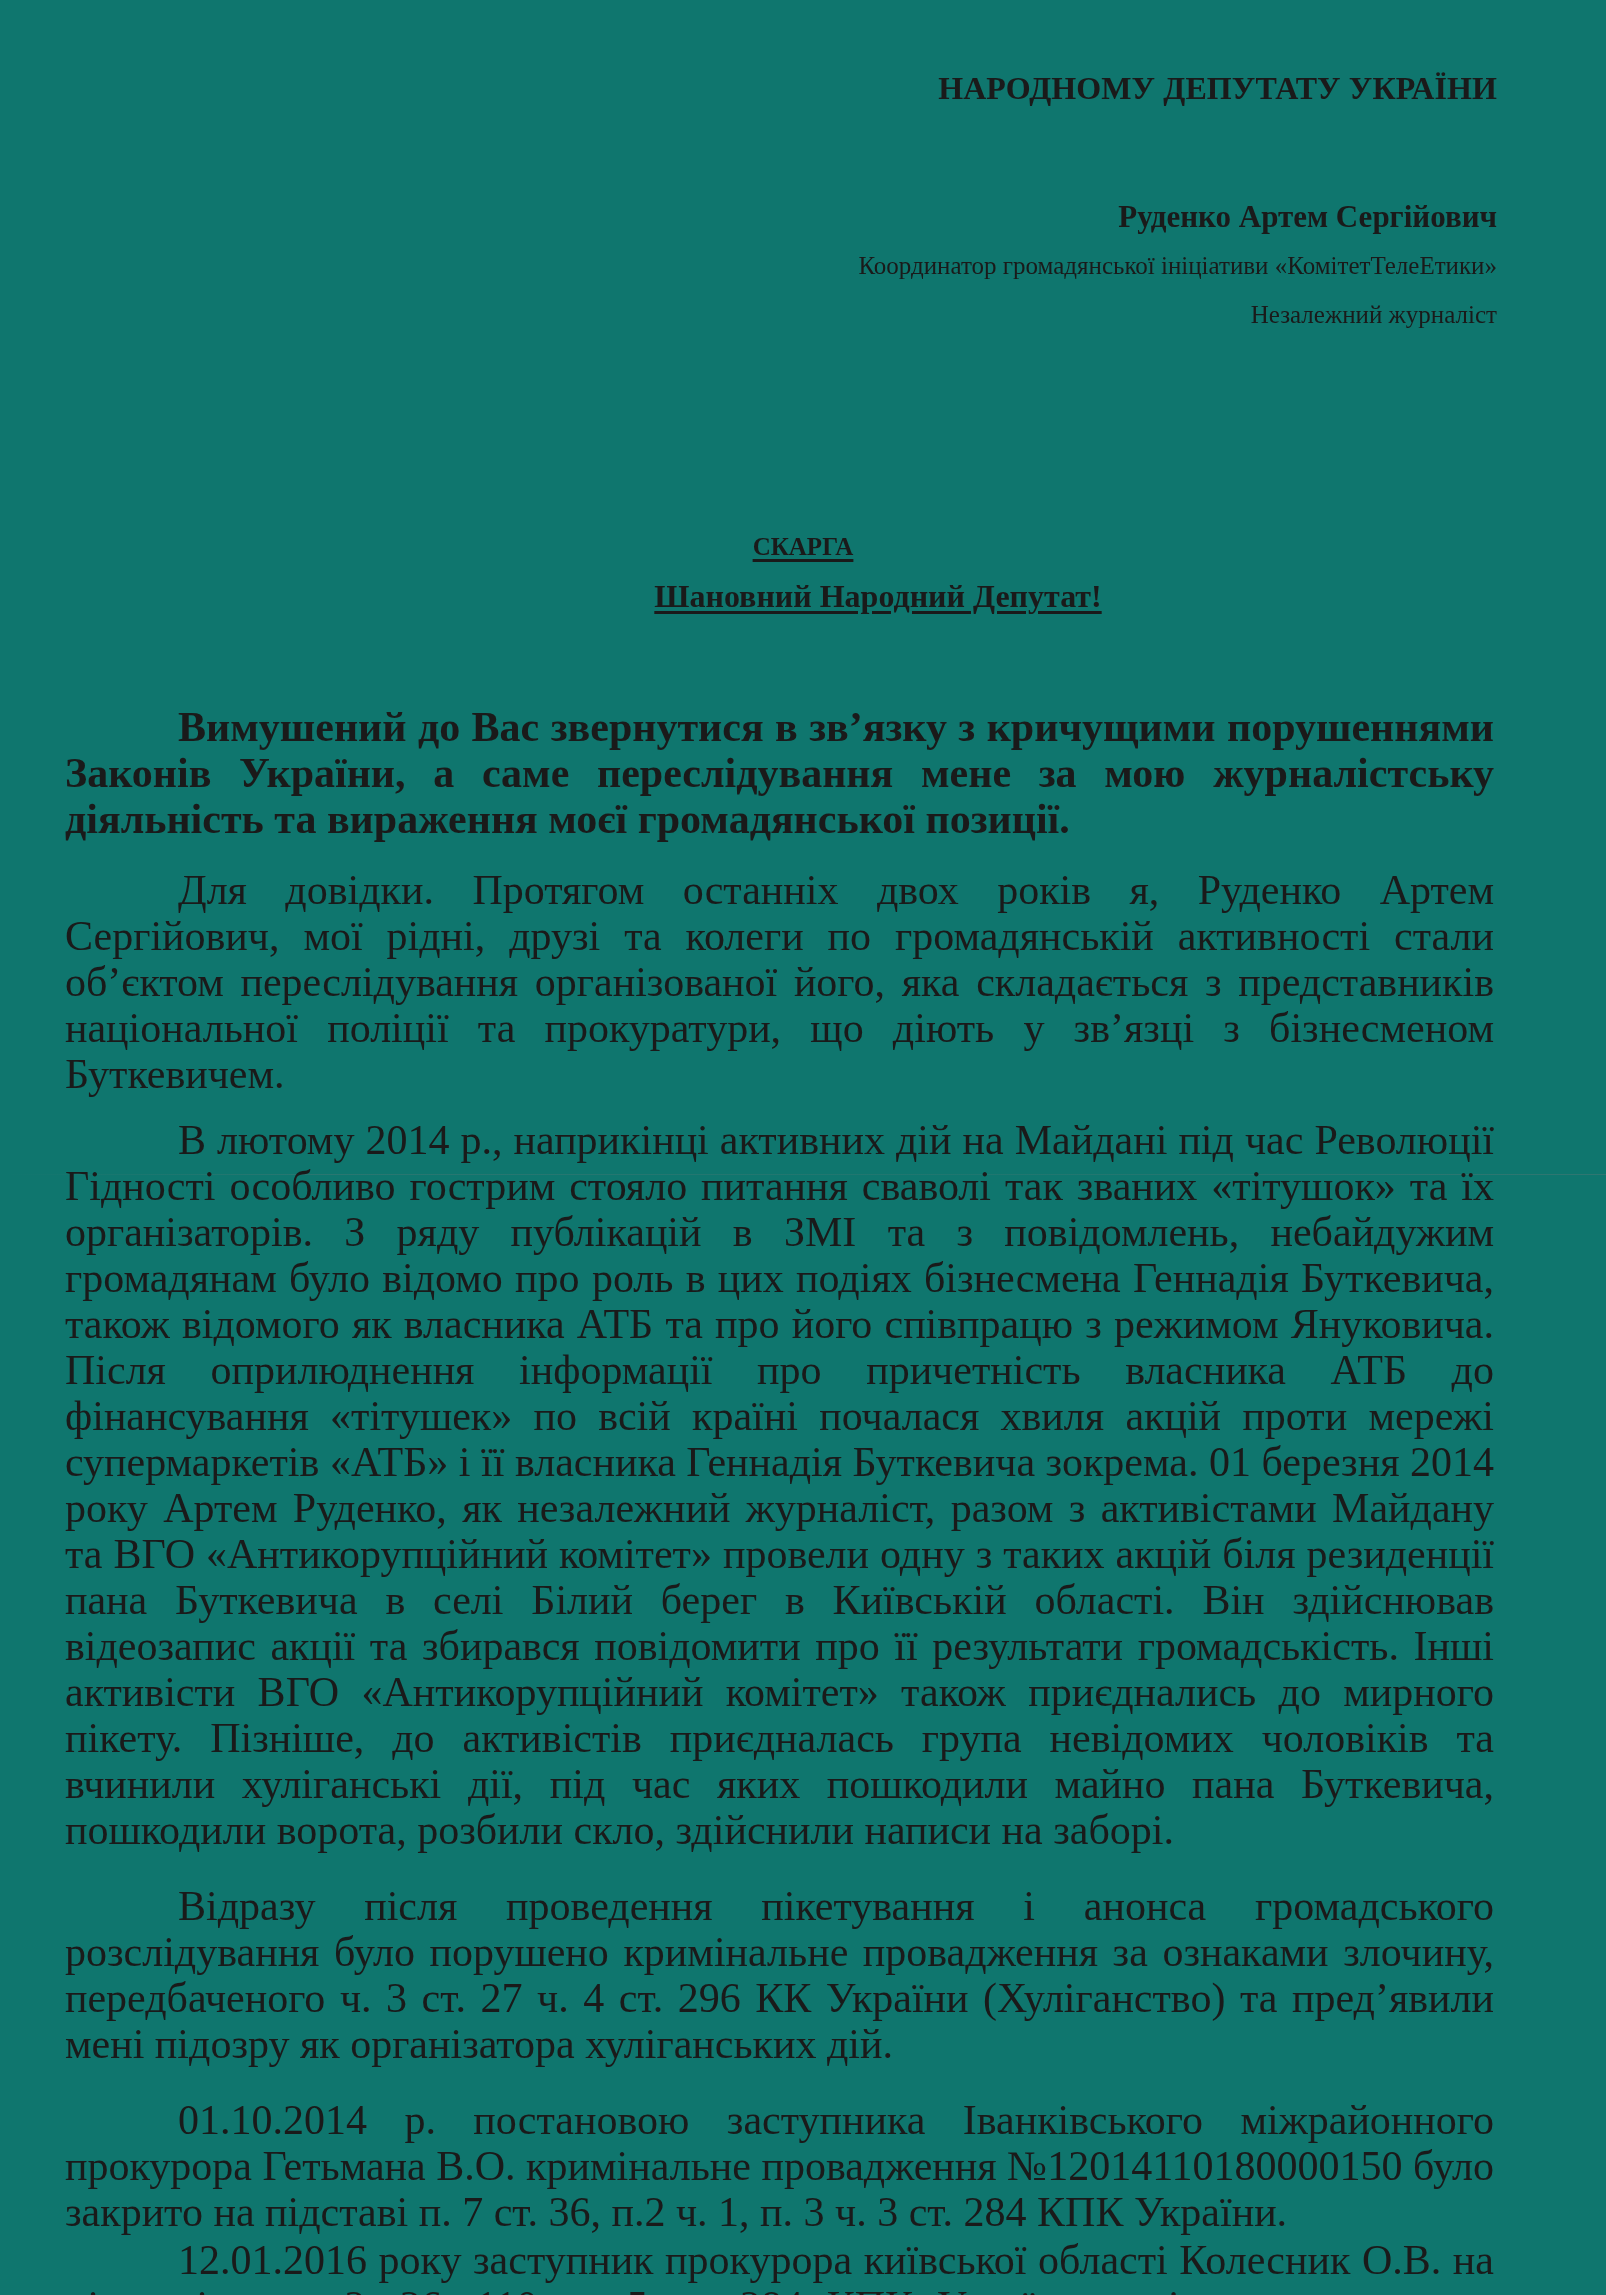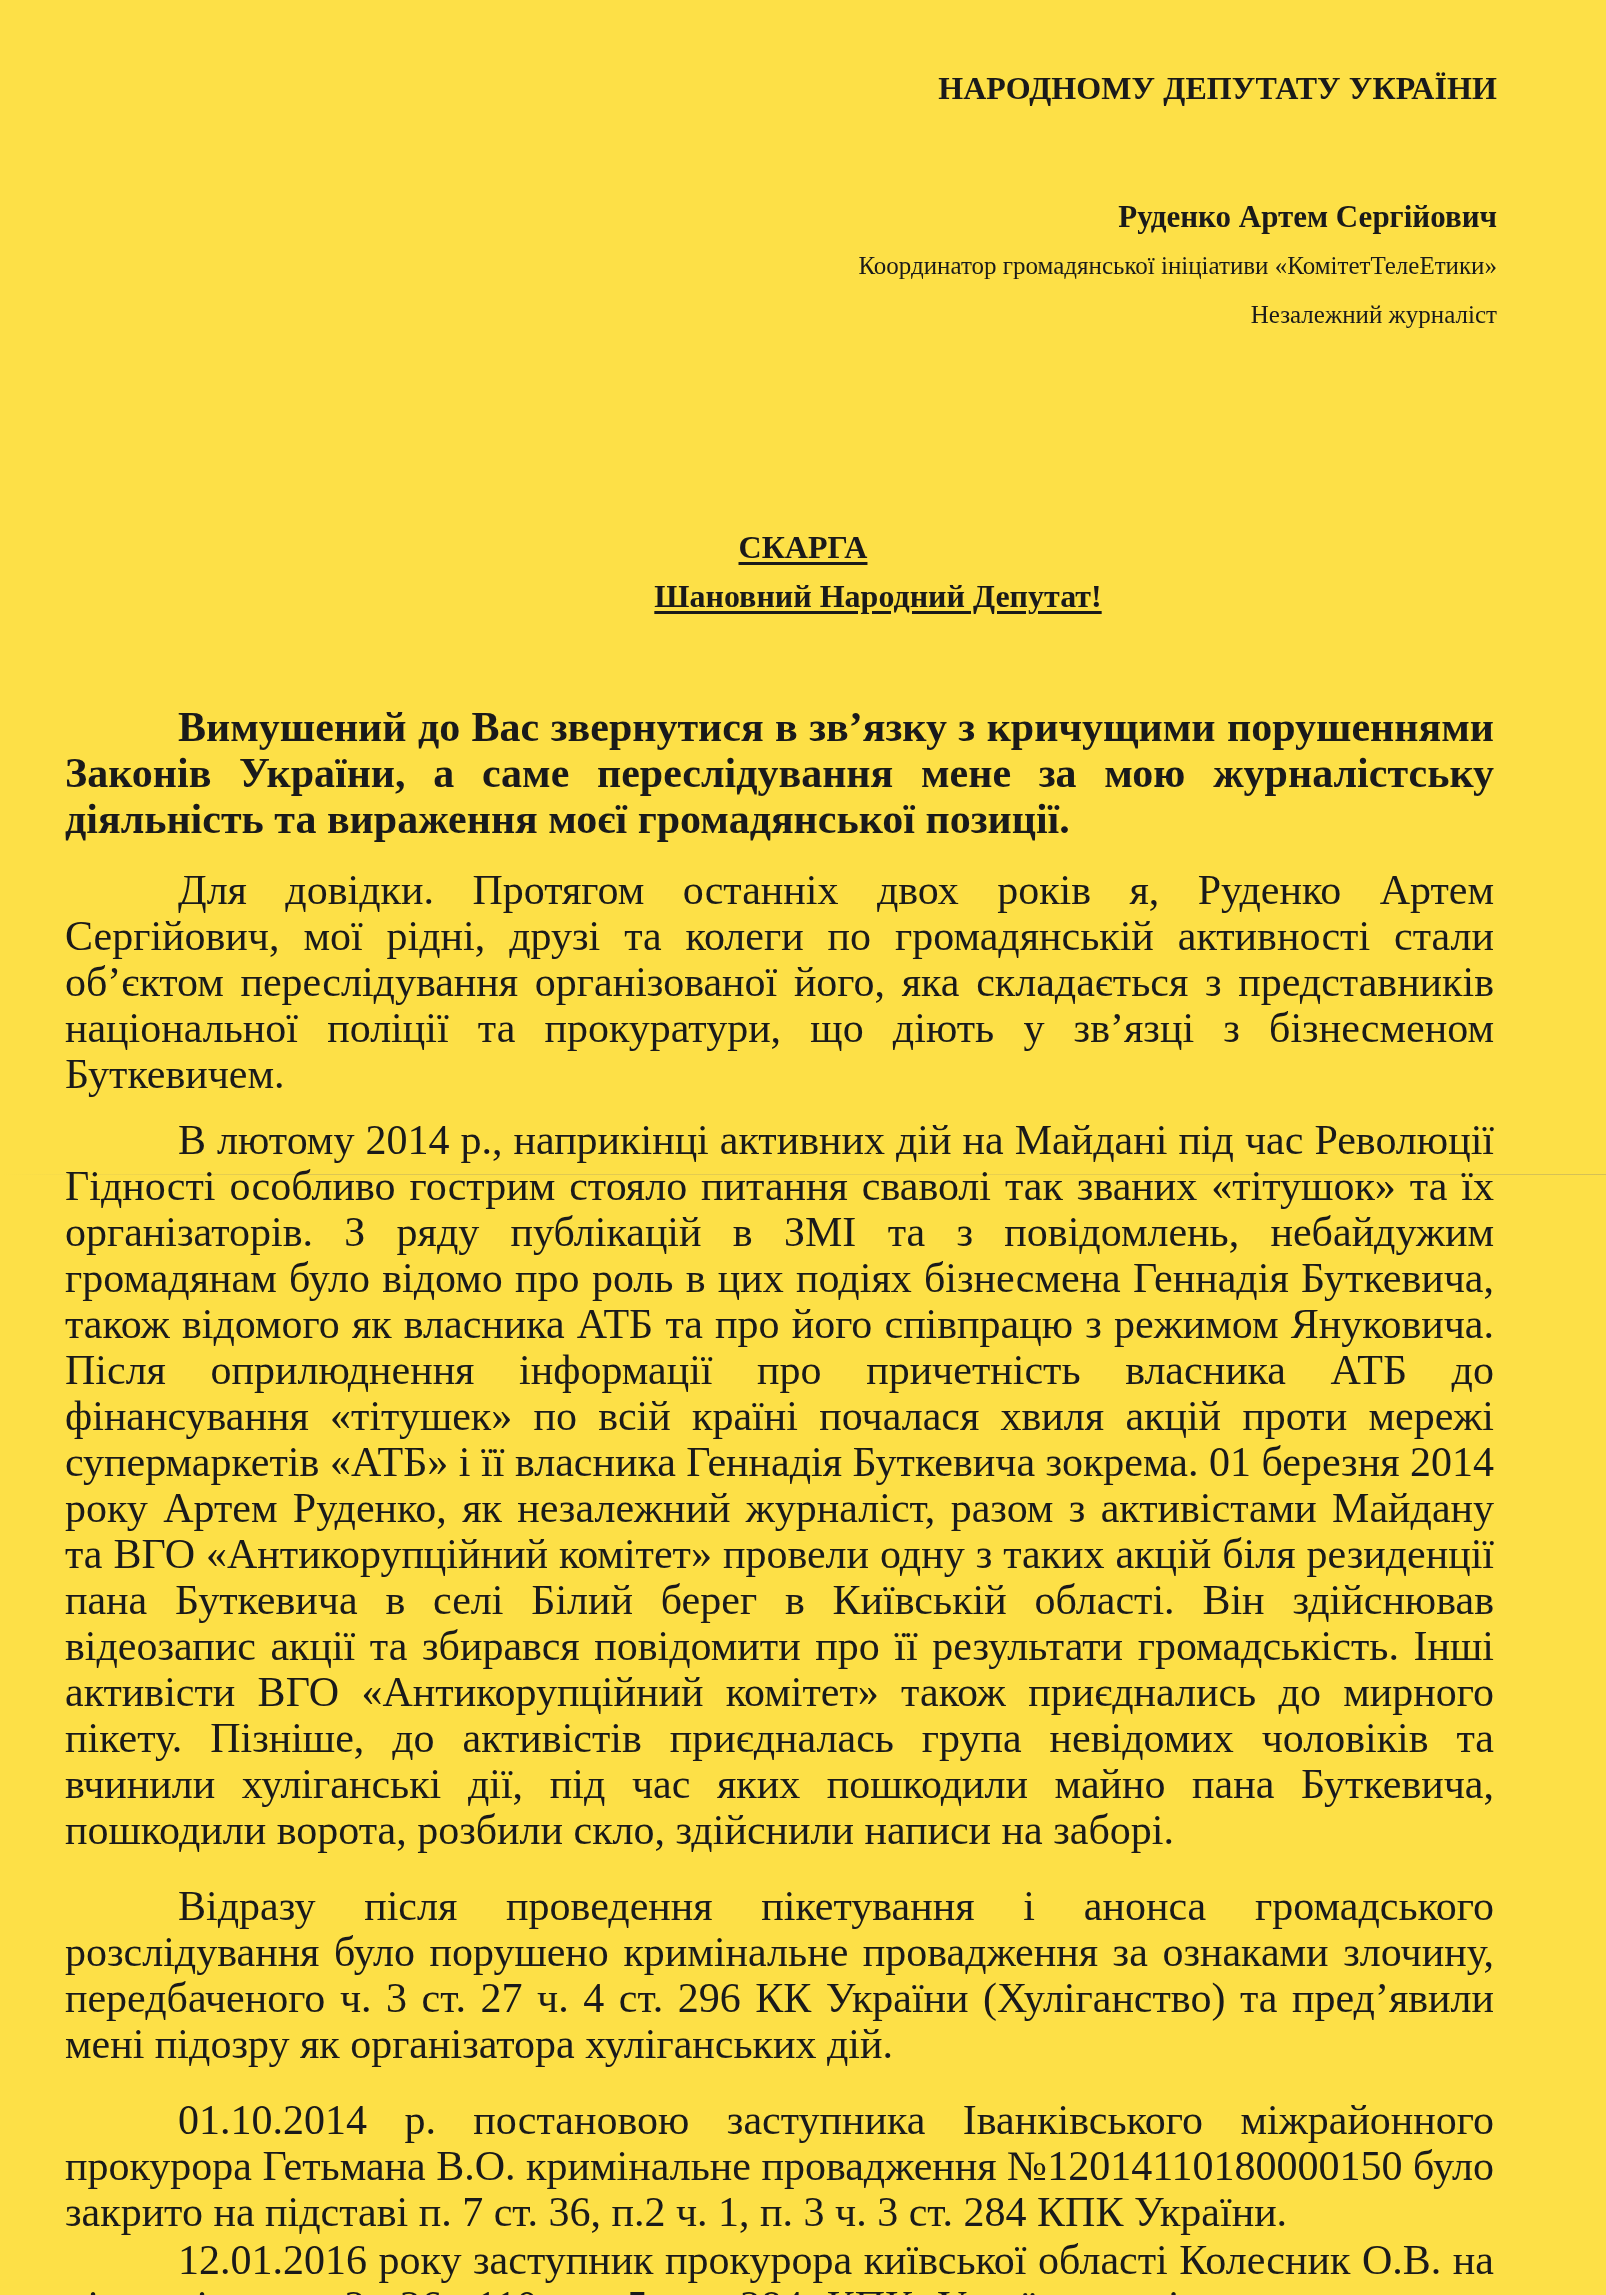--- a/index.html
+++ b/index.html
@@ -20,7 +20,7 @@
     left: 0; top: 0;
     width: 1606px;
     height: 2295px;
-    background: #fde047;
+    background: #0f766e;
   }
   .header-block {
     position: absolute;

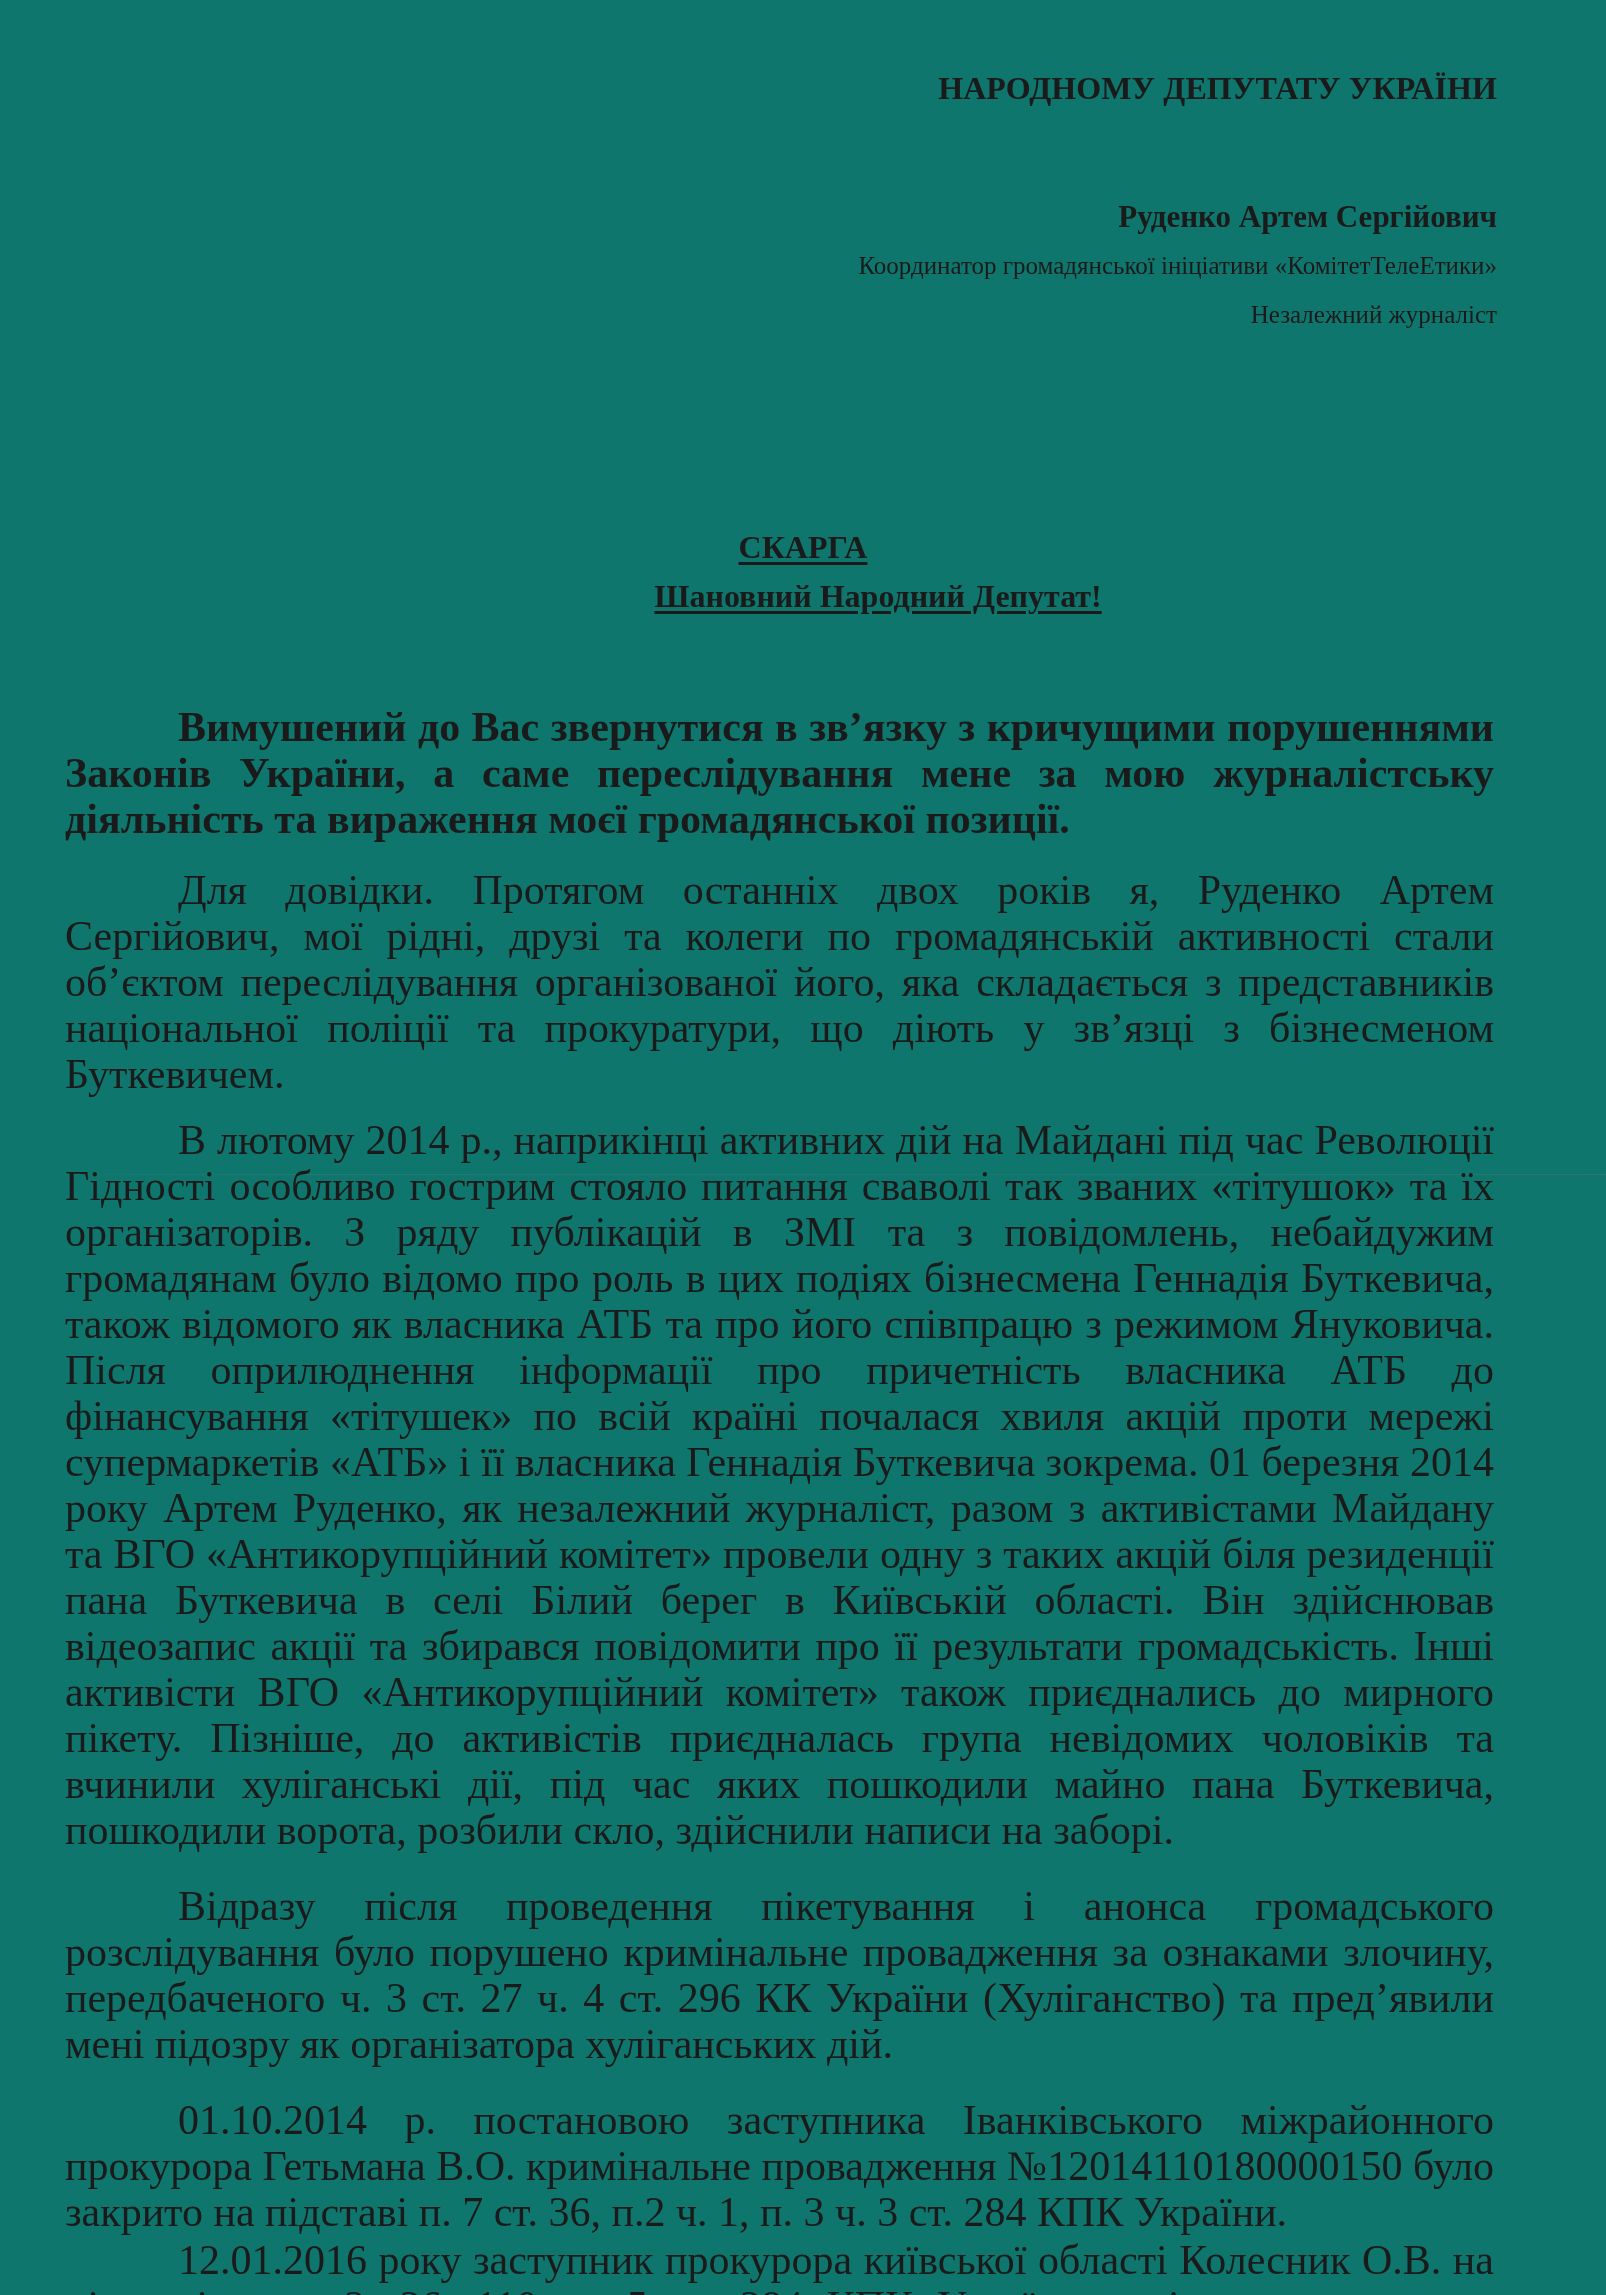--- a/index.html
+++ b/index.html
@@ -55,7 +55,7 @@
   }
   .doc-title {
     font-weight: bold;
-    font-size: 32px;
+    font-size: 25px;
     line-height: 42px;
     text-decoration: underline;
     text-decoration-thickness: 2.7px;

